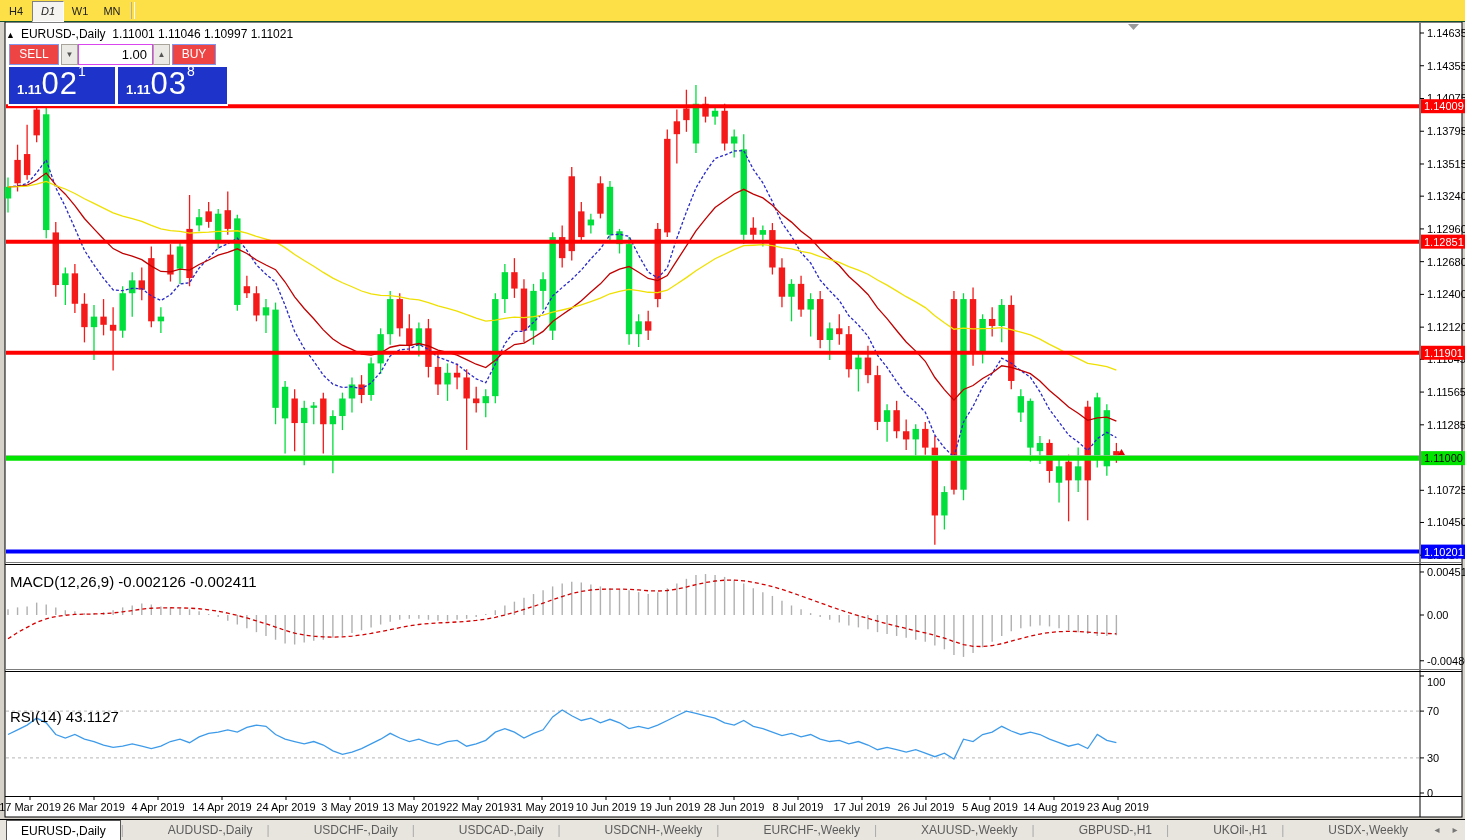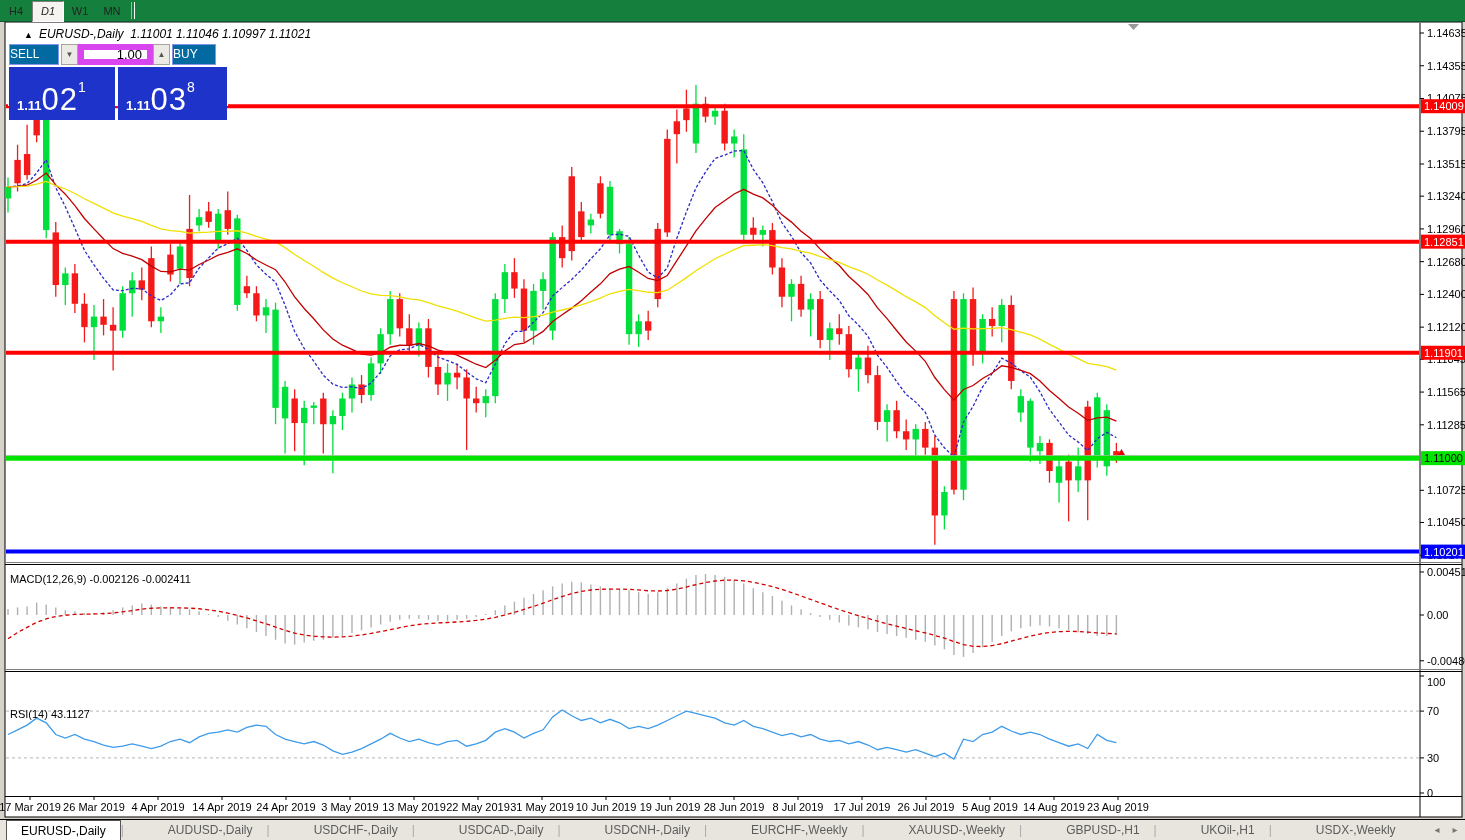--- a/index.html
+++ b/index.html
@@ -5,7 +5,7 @@
   html,body{margin:0;padding:0;background:#d6d2ca;font-family:"Liberation Sans",sans-serif;}
   #app{position:relative;width:1465px;height:840px;background:#d6d2ca;overflow:hidden;}
   
-  #toolbar{position:absolute;left:0;top:0;width:1465px;height:21px;background:#15803d;border-bottom:1px solid #14532d;}
+  #toolbar{position:absolute;left:0;top:0;width:1465px;height:21px;background:#fde047;border-bottom:1px solid #14532d;}
   .tf-btn{position:relative;float:left;width:30px;height:19px;margin-top:1px;line-height:19px;text-align:center;
     font-size:11px;color:#222;cursor:pointer;border:1px solid transparent;}
   .tf-btn.active{background:#f5f4f1;border:1px solid #808080;border-bottom-color:#fff;border-right-color:#fff;font-style:italic;}

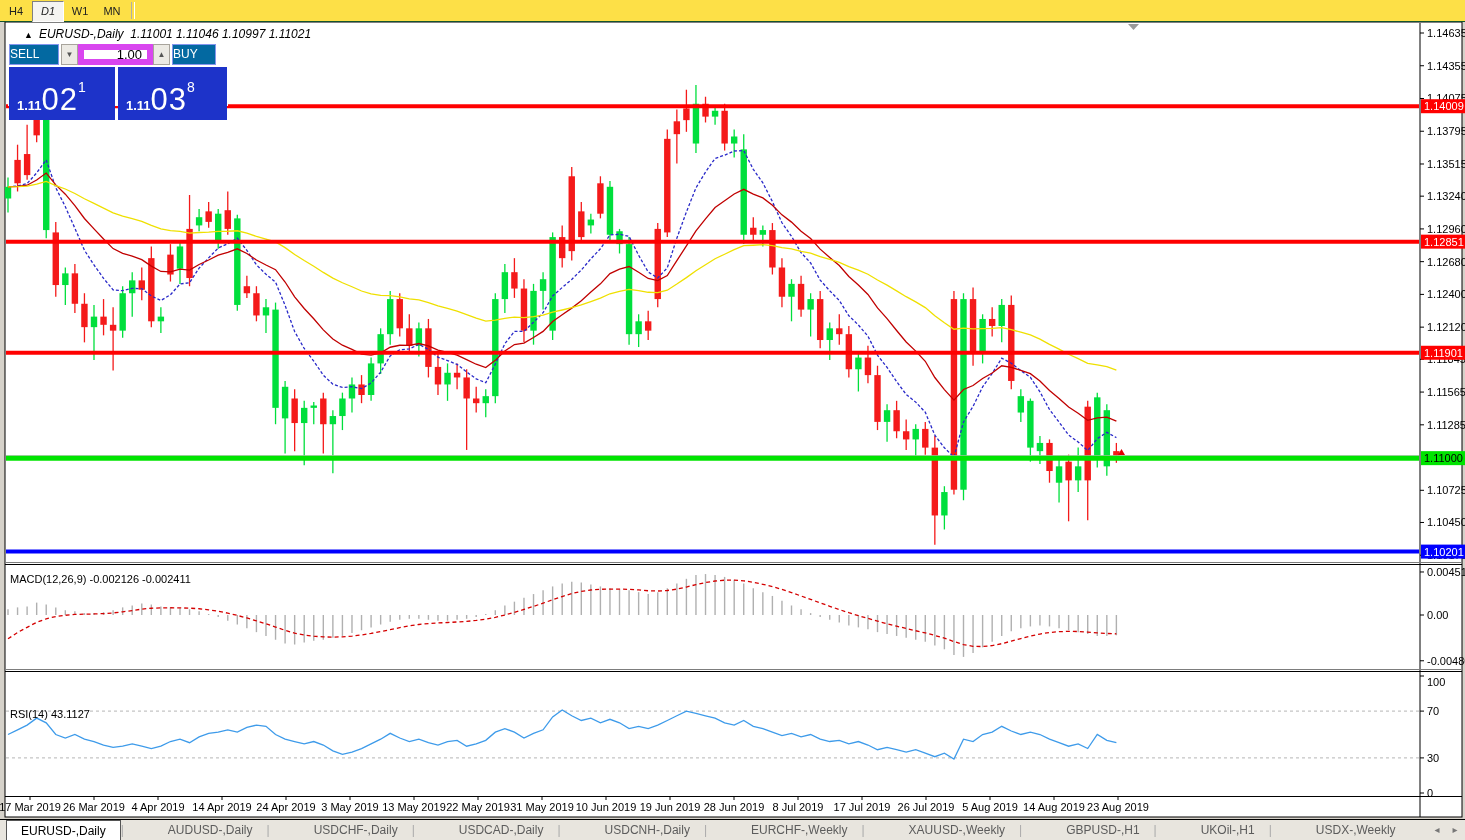--- a/index.html
+++ b/index.html
@@ -14,7 +14,7 @@
   #chart-area{position:absolute;left:0;top:22px;width:1465px;height:796px;}
   #chart-svg{position:absolute;left:0;top:0;}
   .ovl{position:absolute;font-size:11px;color:#000;white-space:nowrap;}
-  #chart-title{left:24px;top:5px;font-size:12px;font-style:italic;}
+  #chart-title{left:6px;top:5px;font-size:12px;}
   #chart-title .tri{font-size:9px;margin-right:6px;}
   #macd-label{left:10px;top:551px;}
   #rsi-label{left:10px;top:686px;}

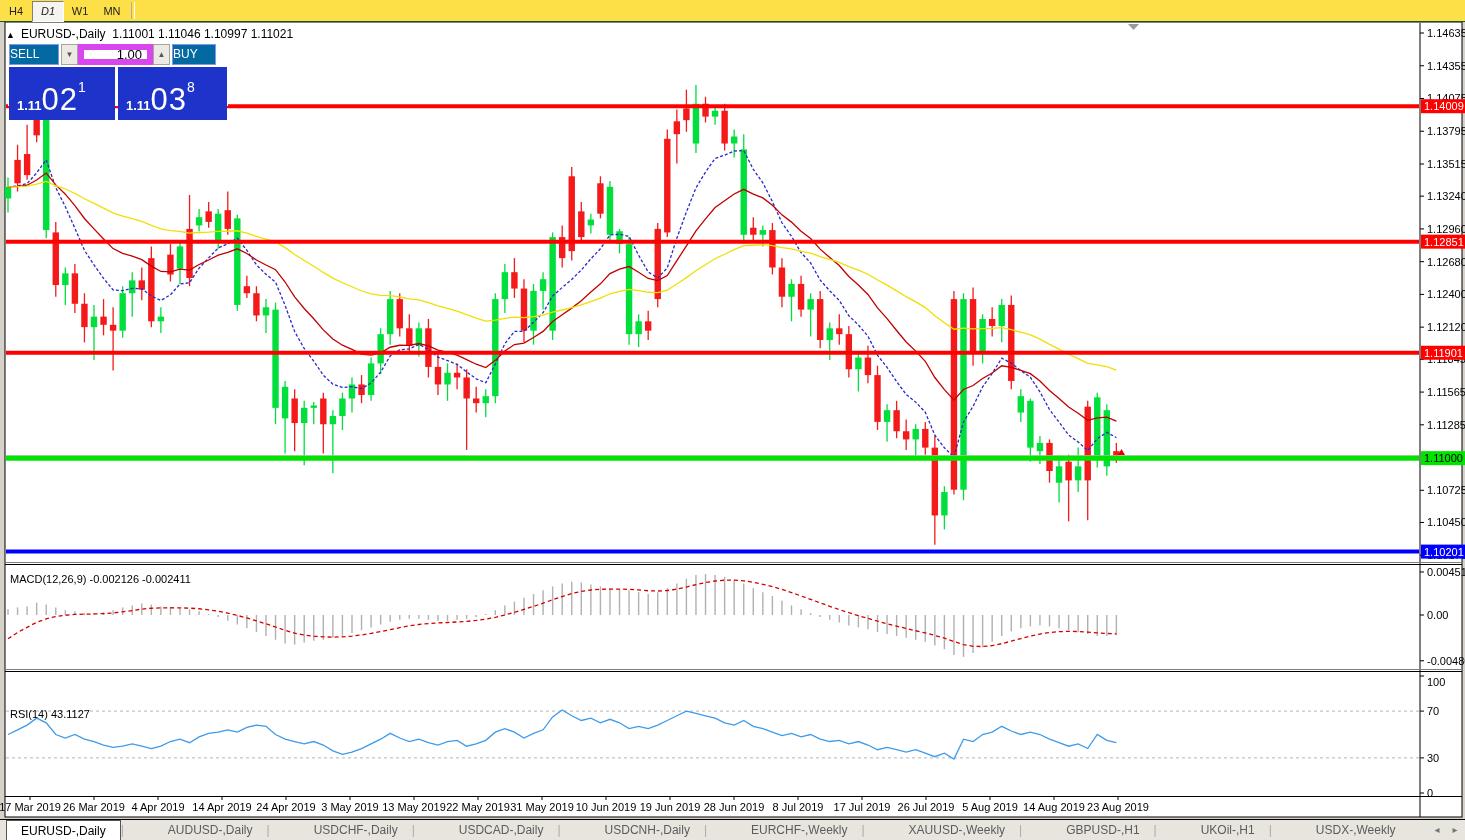--- a/index.html
+++ b/index.html
@@ -21,8 +21,8 @@
   
   #ocp{position:absolute;left:8px;top:22px;width:220px;height:62px;background:#fff;}
   #ocp .row1{position:absolute;left:0;top:0;width:220px;height:21px;}
-  .oc-btn{position:absolute;top:0;height:21px;background:#0369a1;border:1px solid #8495ee;color:#fff;
-    font-size:12px;line-height:19px;cursor:pointer;box-sizing:border-box;}
+  .oc-btn{position:absolute;top:0;height:21px;background:#ef4444;border:1px solid #8495ee;color:#fff;
+    font-size:12px;text-align:center;line-height:19px;cursor:pointer;box-sizing:border-box;}
   #sell-btn{left:1px;width:50px;}
   #buy-btn{left:164px;width:44px;}
   .spin{position:absolute;top:0;width:17px;height:21px;background:#eceae4;border:1px solid #a8a49c;box-sizing:border-box;

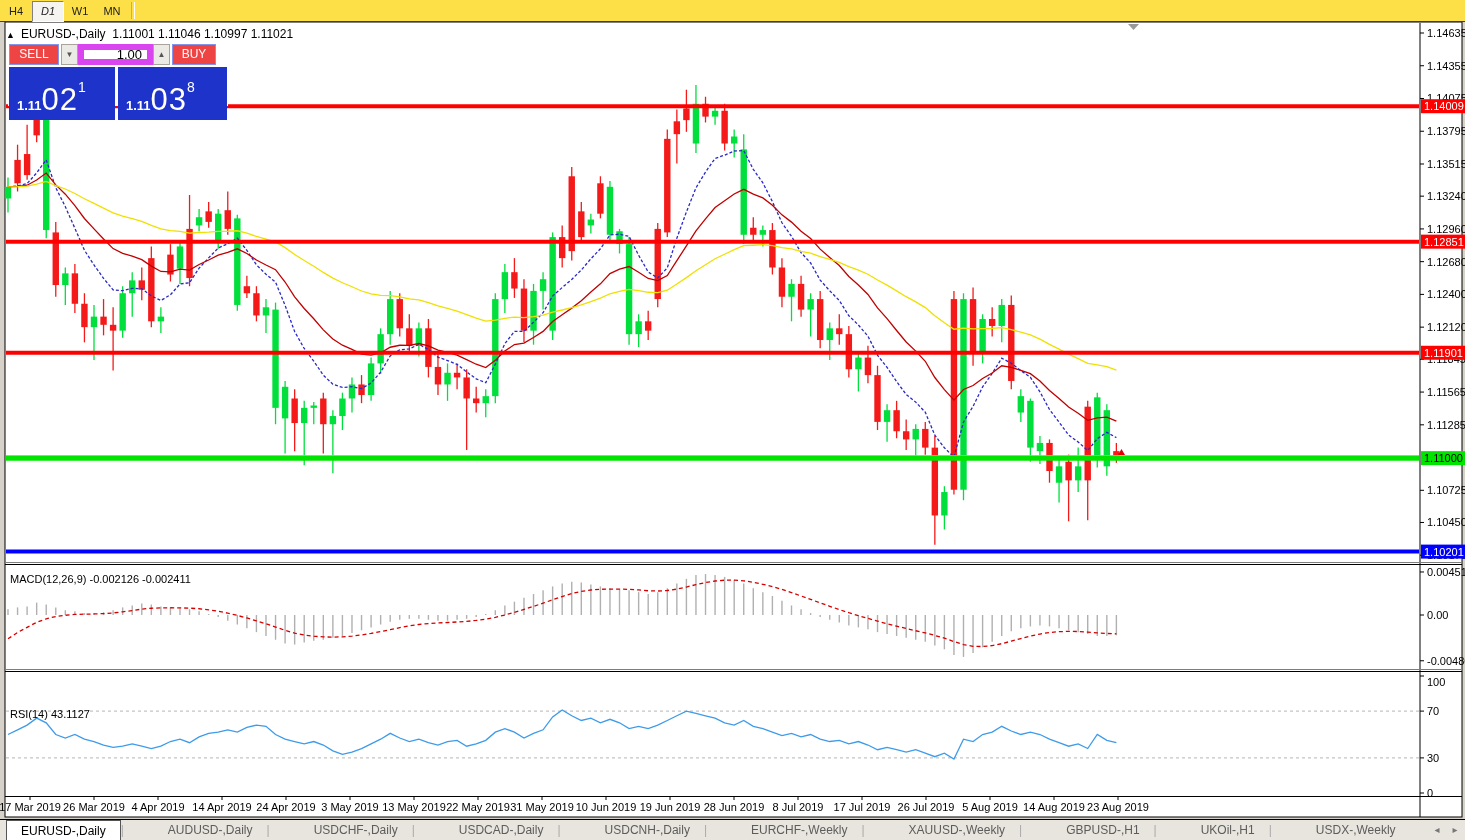--- a/index.html
+++ b/index.html
@@ -29,7 +29,7 @@
     color:#555;font-size:8px;text-align:center;line-height:19px;cursor:pointer;}
   #spin-dn{left:53px;}
   #spin-up{left:145px;}
-  #vol-box{position:absolute;left:70px;top:0;width:75px;height:21px;border:6px solid #d946ef;box-sizing:border-box;
+  #vol-box{position:absolute;left:70px;top:0;width:75px;height:21px;border:1px solid #d946ef;box-sizing:border-box;
     font-size:13px;text-align:right;padding-right:5px;font-family:"Liberation Sans",sans-serif;}
   .price-box{position:absolute;top:23px;height:53px;background:#1d33c9;color:#fff;cursor:pointer;}
   #sell-price{left:1px;width:106px;}

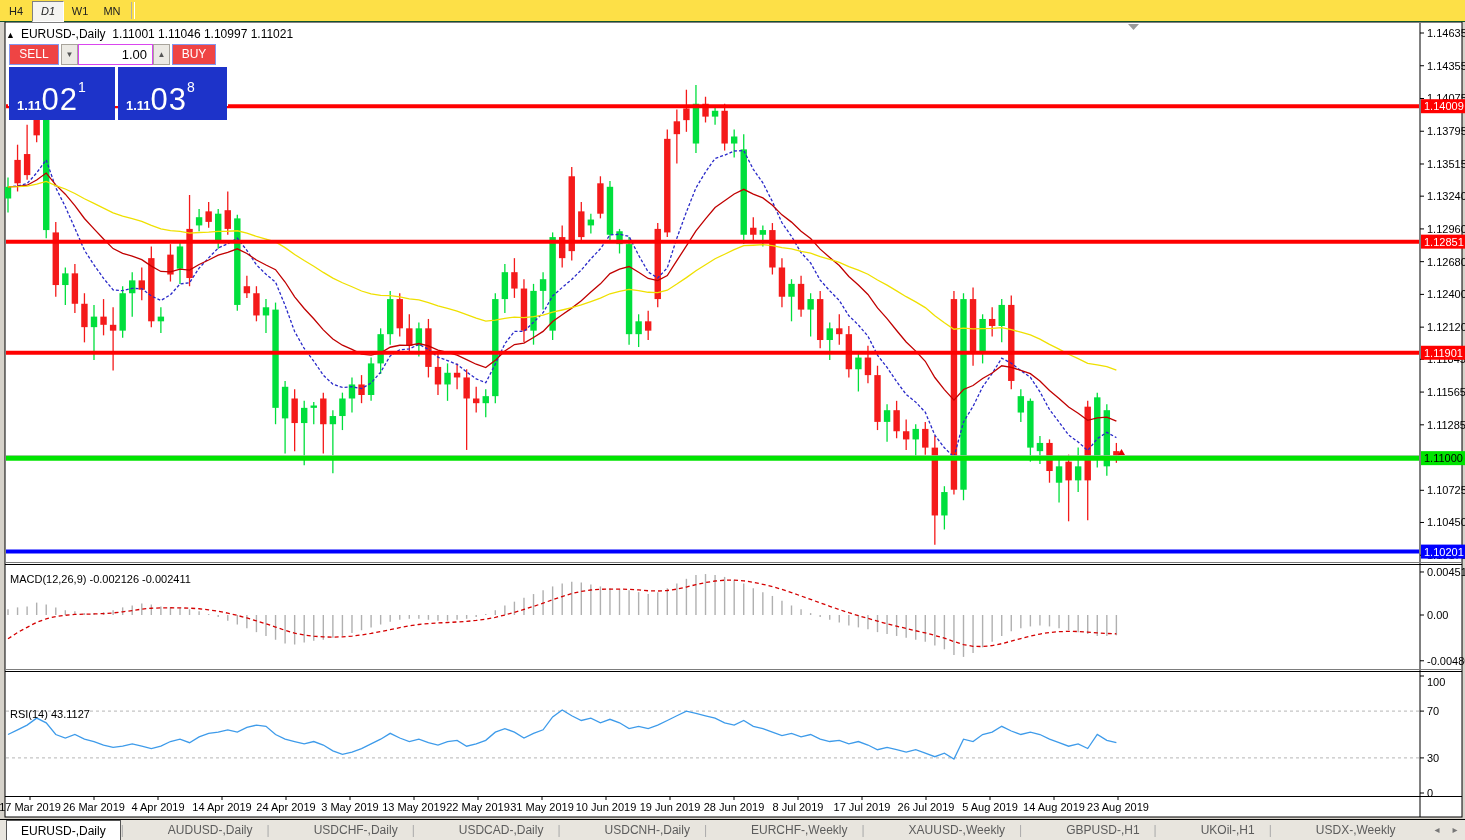--- a/index.html
+++ b/index.html
@@ -31,7 +31,7 @@
   #spin-up{left:145px;}
   #vol-box{position:absolute;left:70px;top:0;width:75px;height:21px;border:1px solid #d946ef;box-sizing:border-box;
     font-size:13px;text-align:right;padding-right:5px;font-family:"Liberation Sans",sans-serif;}
-  .price-box{position:absolute;top:23px;height:53px;background:#1d33c9;color:#fff;cursor:pointer;}
+  .price-box{position:absolute;top:23px;height:37px;background:#1d33c9;color:#fff;cursor:pointer;}
   #sell-price{left:1px;width:106px;}
   #buy-price{left:110px;width:109px;}
   .pb-in{position:absolute;bottom:2px;left:8px;}

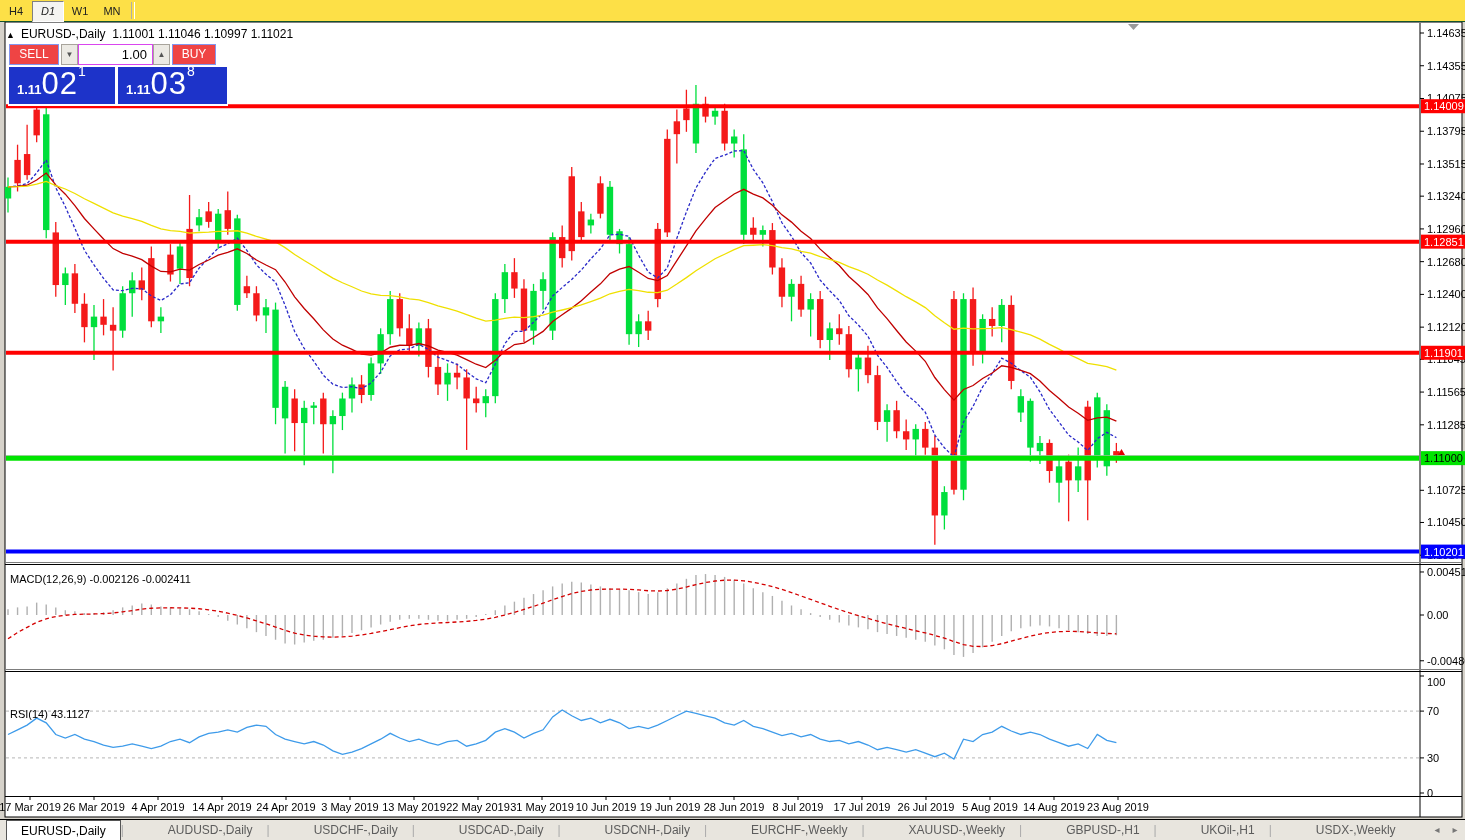--- a/index.html
+++ b/index.html
@@ -13,7 +13,7 @@
   
   #chart-area{position:absolute;left:0;top:22px;width:1465px;height:796px;}
   #chart-svg{position:absolute;left:0;top:0;}
-  .ovl{position:absolute;font-size:11px;color:#000;white-space:nowrap;}
+  .ovl{position:absolute;font-size:15px;color:#000;white-space:nowrap;}
   #chart-title{left:6px;top:5px;font-size:12px;}
   #chart-title .tri{font-size:9px;margin-right:6px;}
   #macd-label{left:10px;top:551px;}

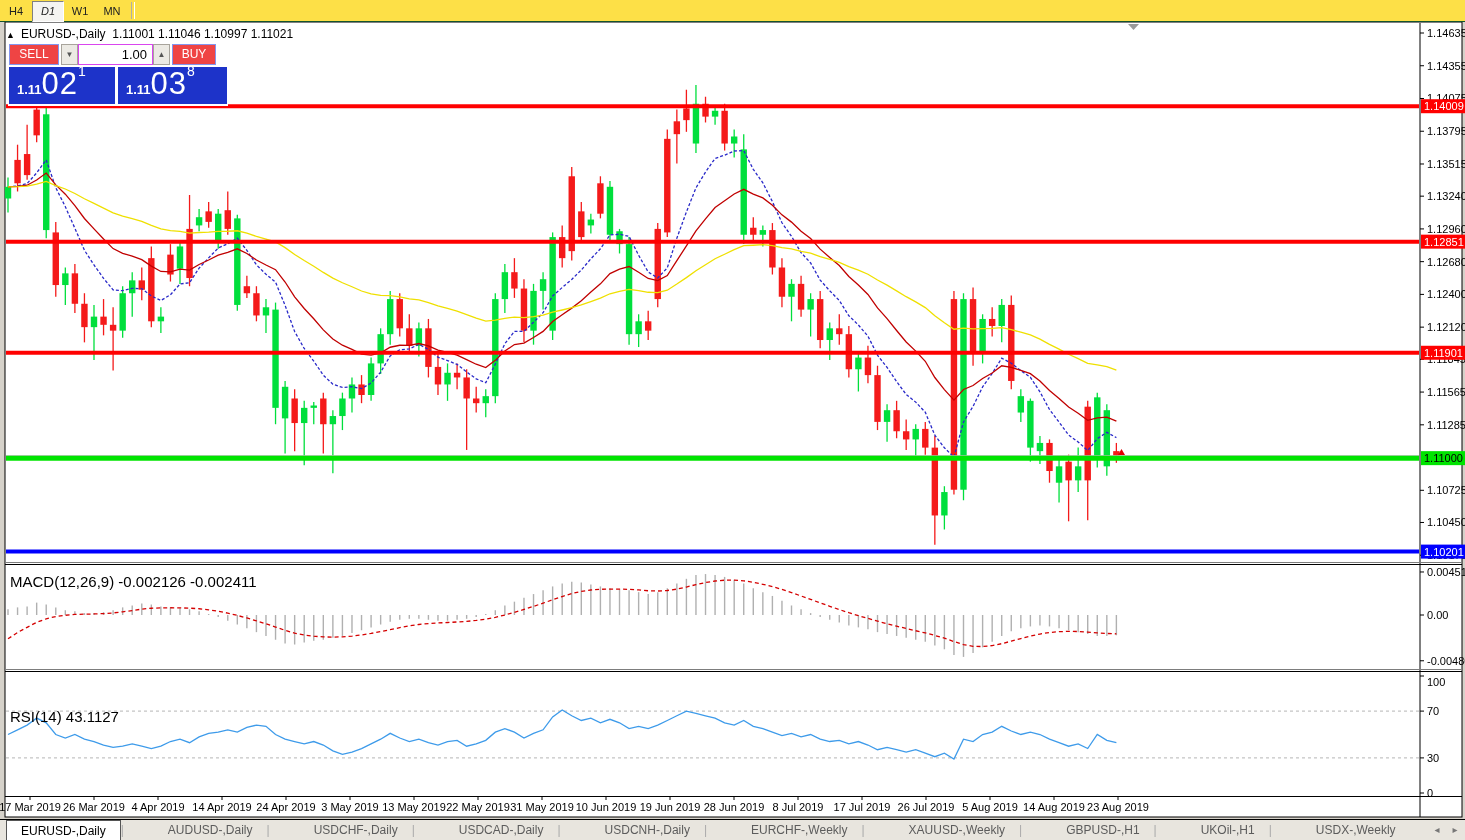--- a/index.html
+++ b/index.html
@@ -577,7 +577,7 @@
       <div class="tab-sep">|</div>
       <div class="tab">USDCAD-,Daily</div>
       <div class="tab-sep">|</div>
-      <div class="tab">USDCNH-,Daily</div>
+      <div class="tab">USDCNH-,Weekly</div>
       <div class="tab-sep">|</div>
       <div class="tab">EURCHF-,Weekly</div>
       <div class="tab-sep">|</div>

